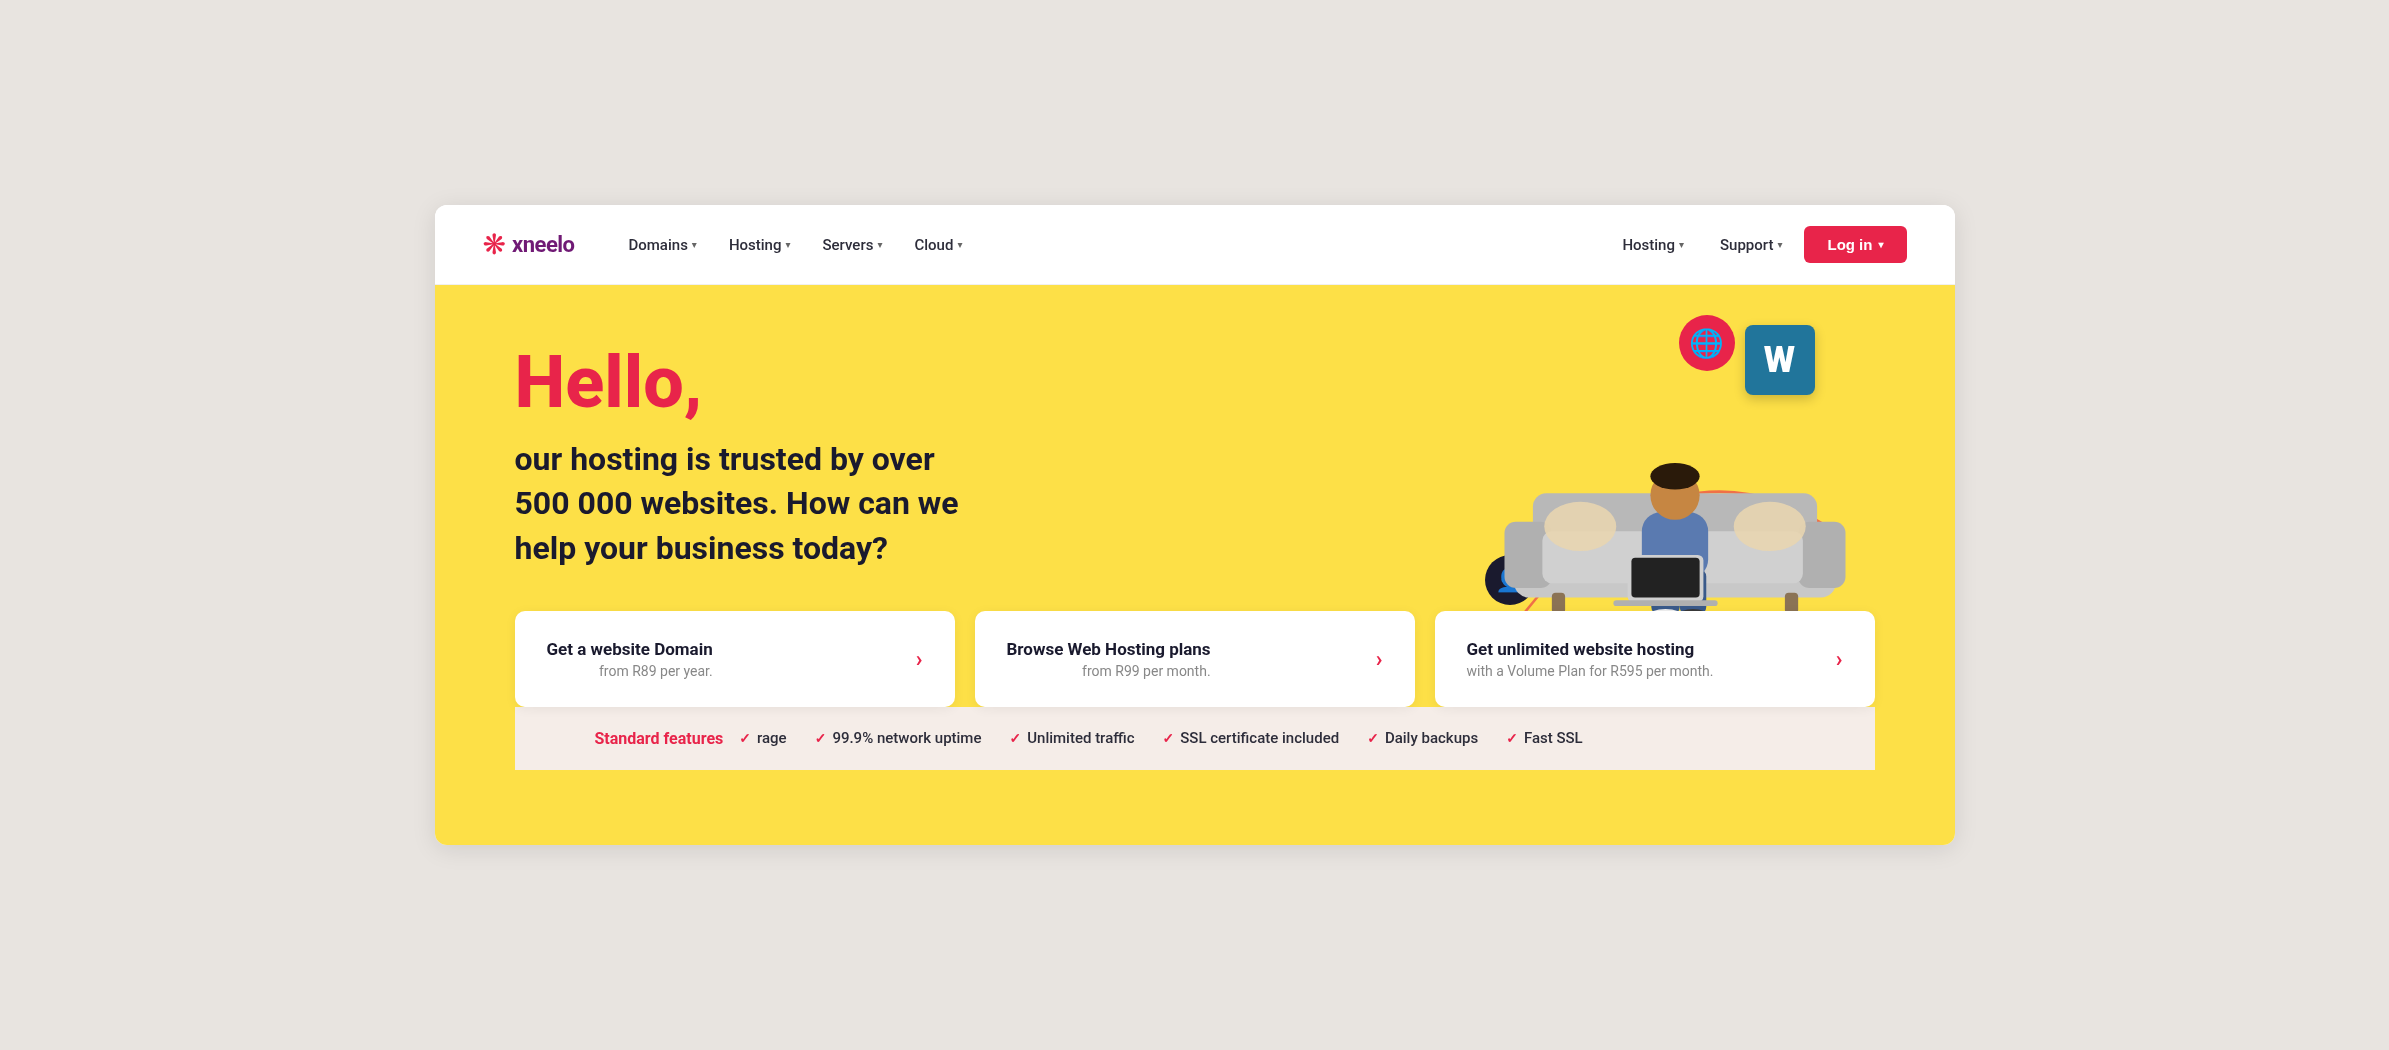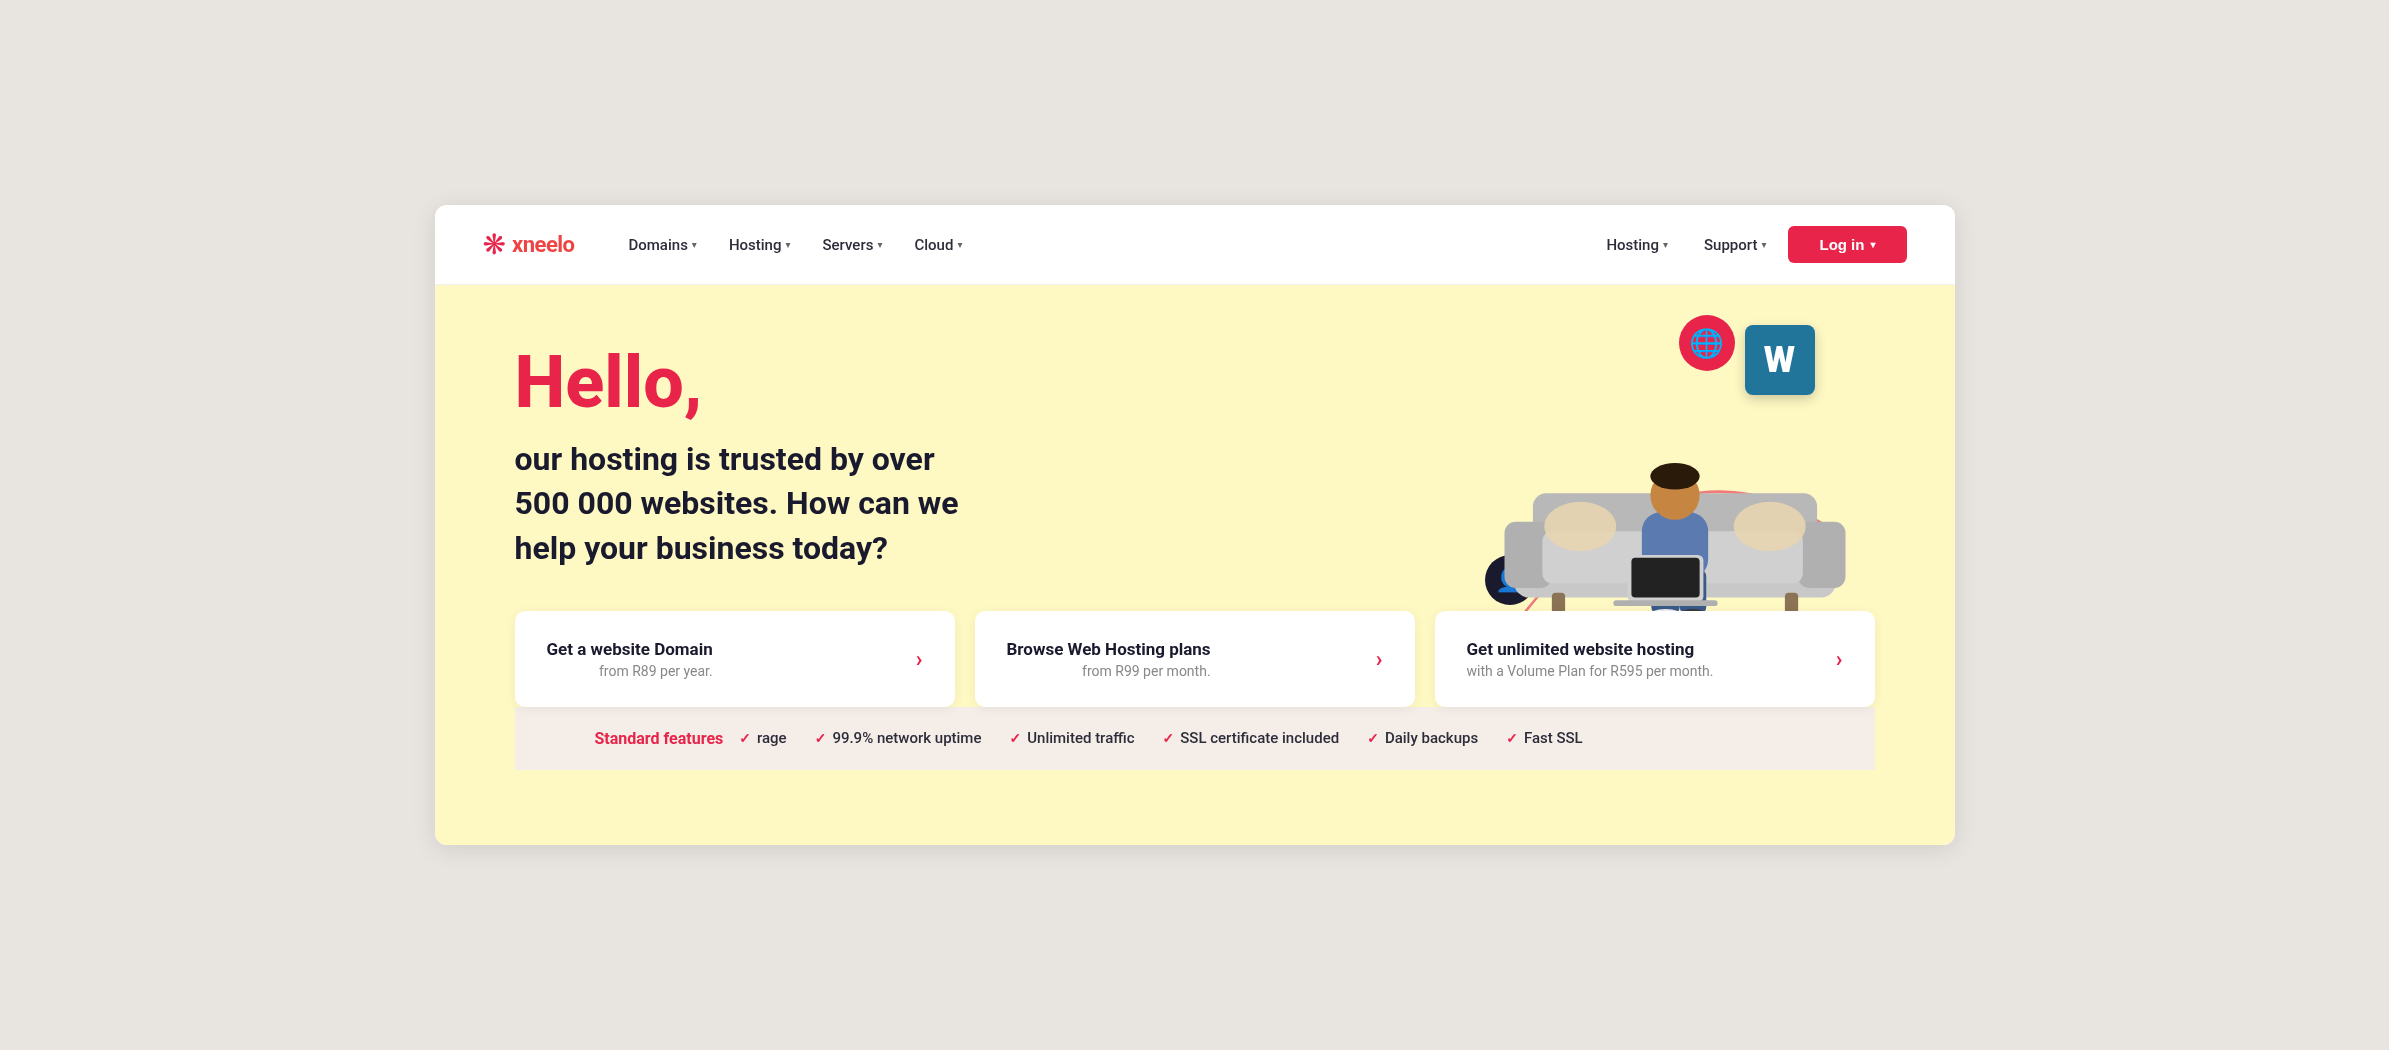--- a/index.html
+++ b/index.html
@@ -43,7 +43,7 @@
     .logo-text {
       font-size: 22px;
       font-weight: 700;
-      color: #ef4444;
+      color: #701a75;
       letter-spacing: -0.5px;
     }
     .navbar-nav {

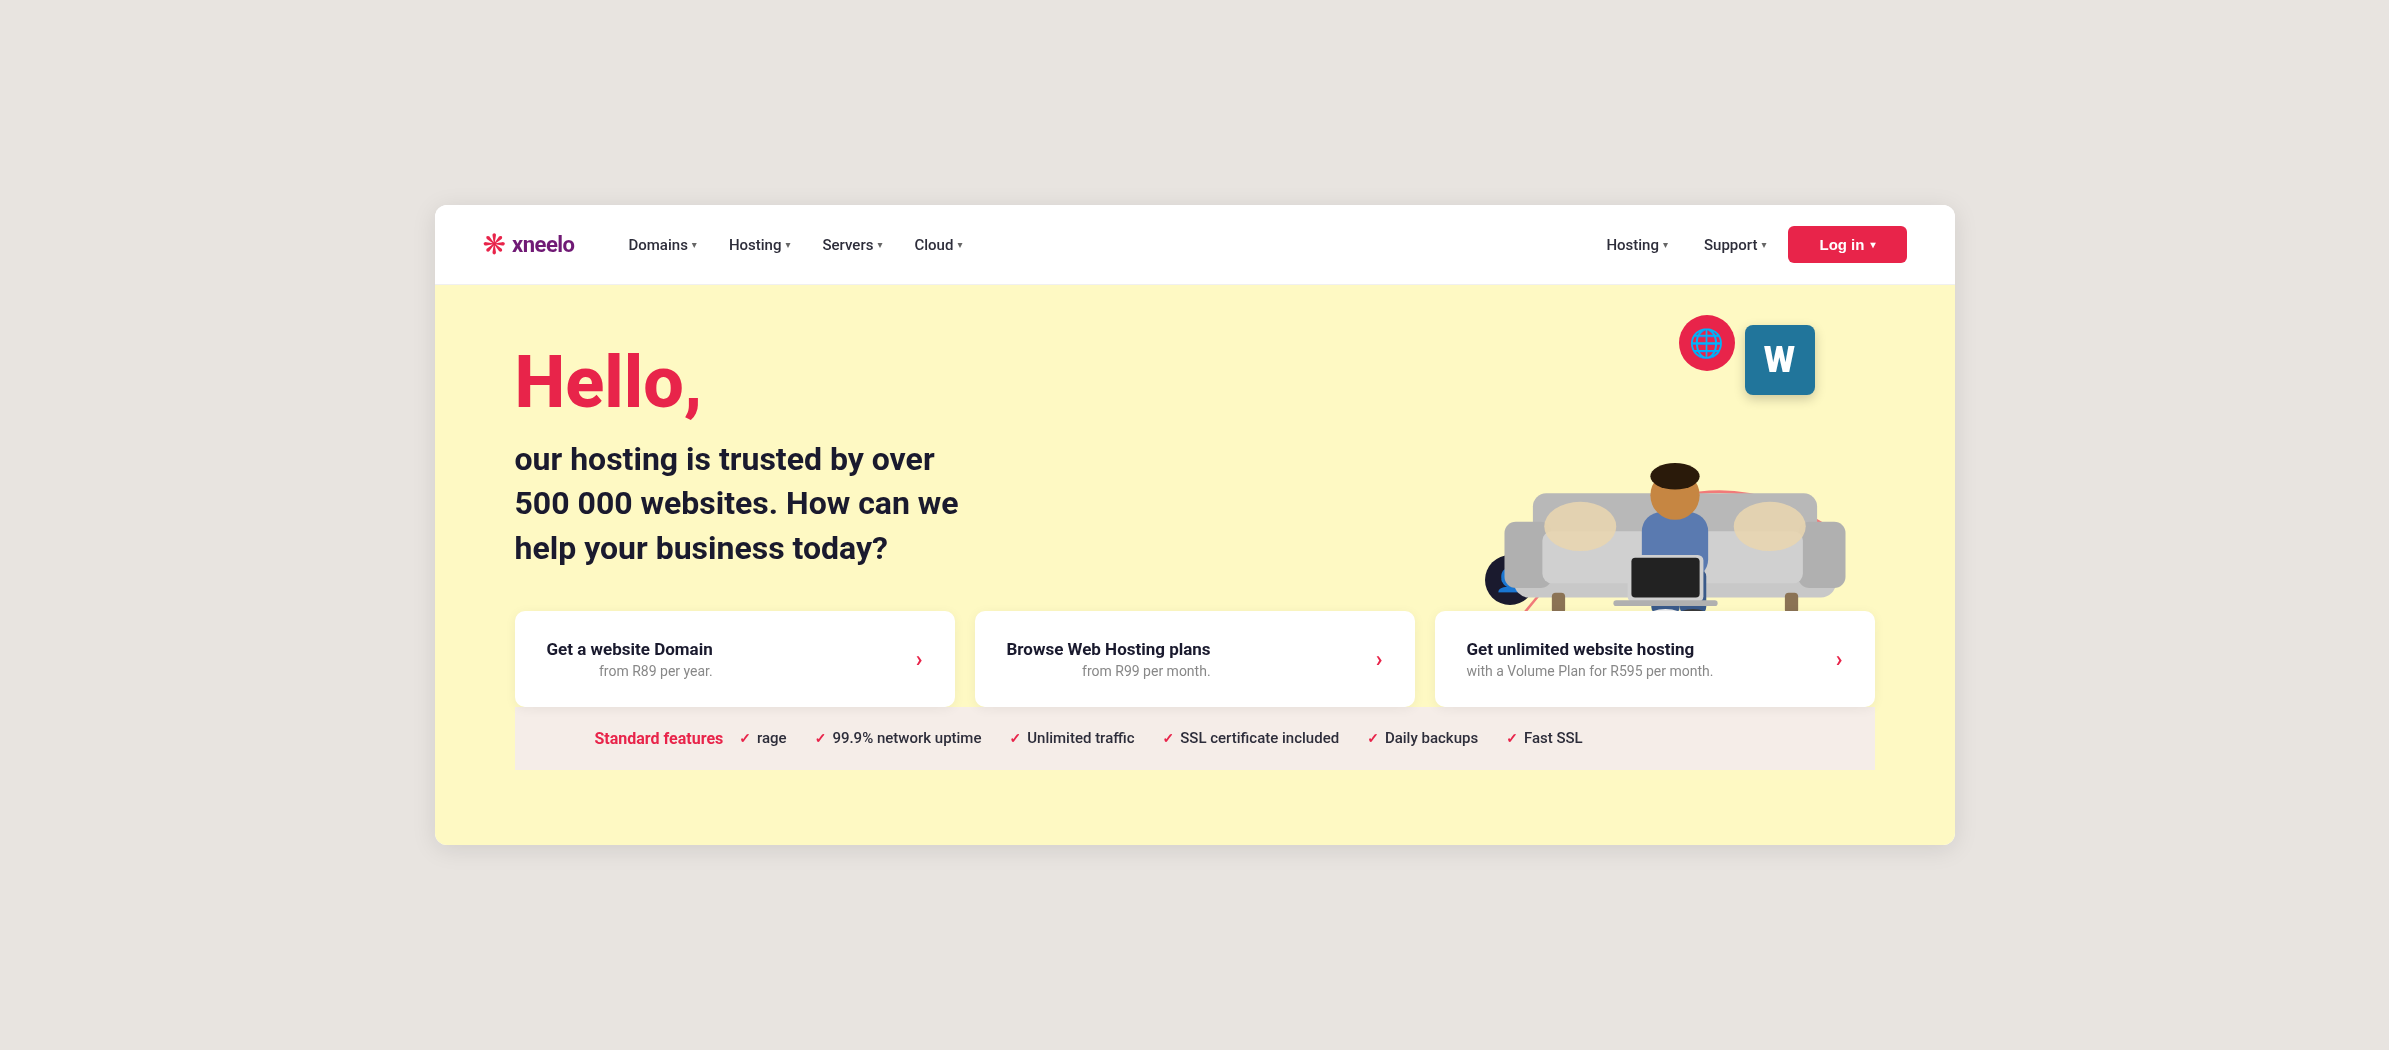--- a/index.html
+++ b/index.html
@@ -78,7 +78,7 @@
       background: #e8244a;
       color: #fff;
       border: none;
-      padding: 10px 31px;
+      padding: 10px 23px;
       border-radius: 6px;
       font-size: 15px;
       font-weight: 600;

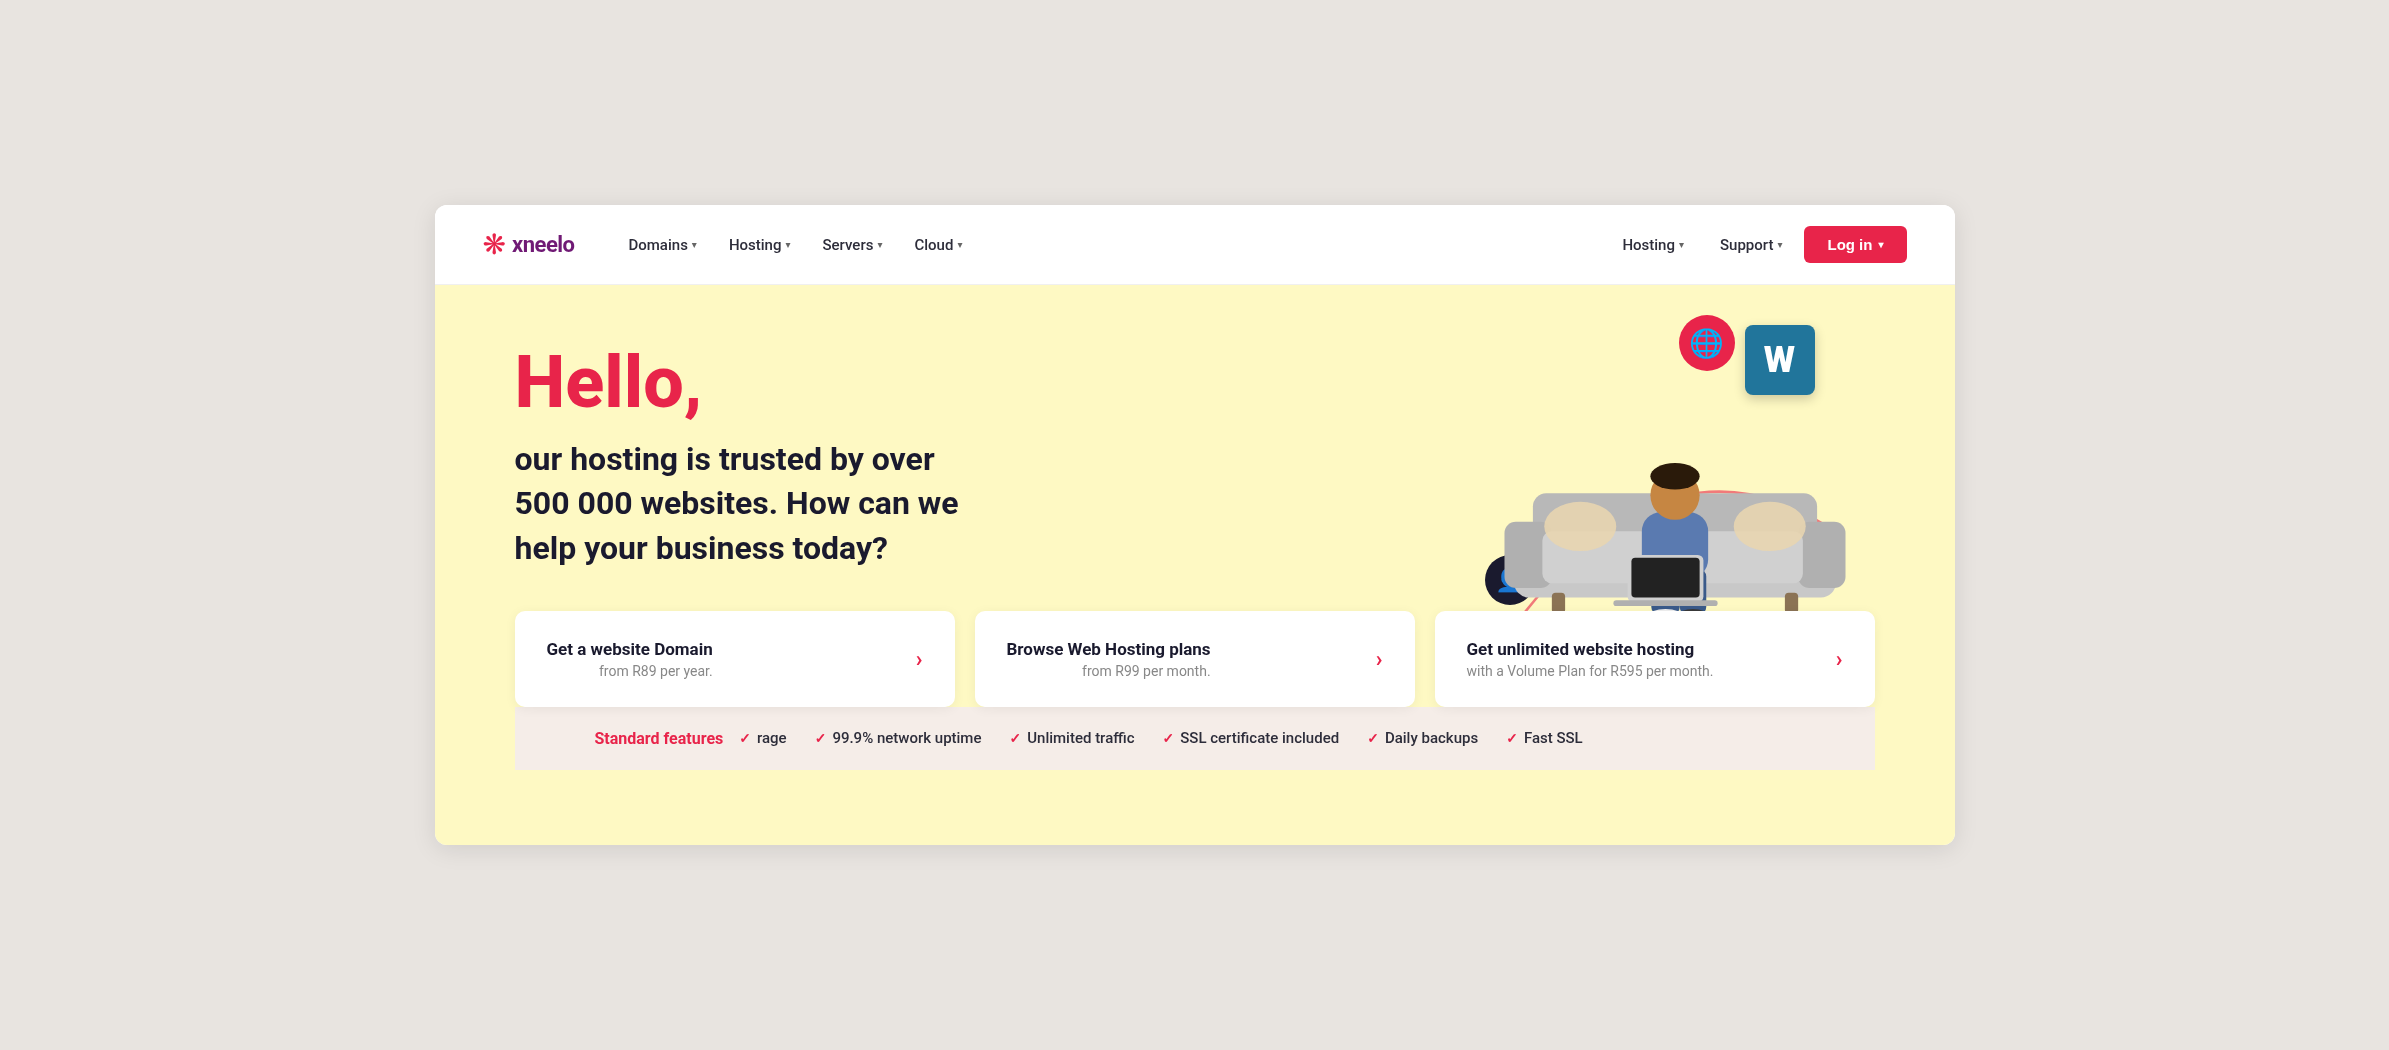--- a/index.html
+++ b/index.html
@@ -91,7 +91,7 @@
 
     
     .hero {
-      background: #fef9c3;
+      background: #fde047;
       position: relative;
       padding: 60px 80px 0 80px;
       min-height: 560px;

